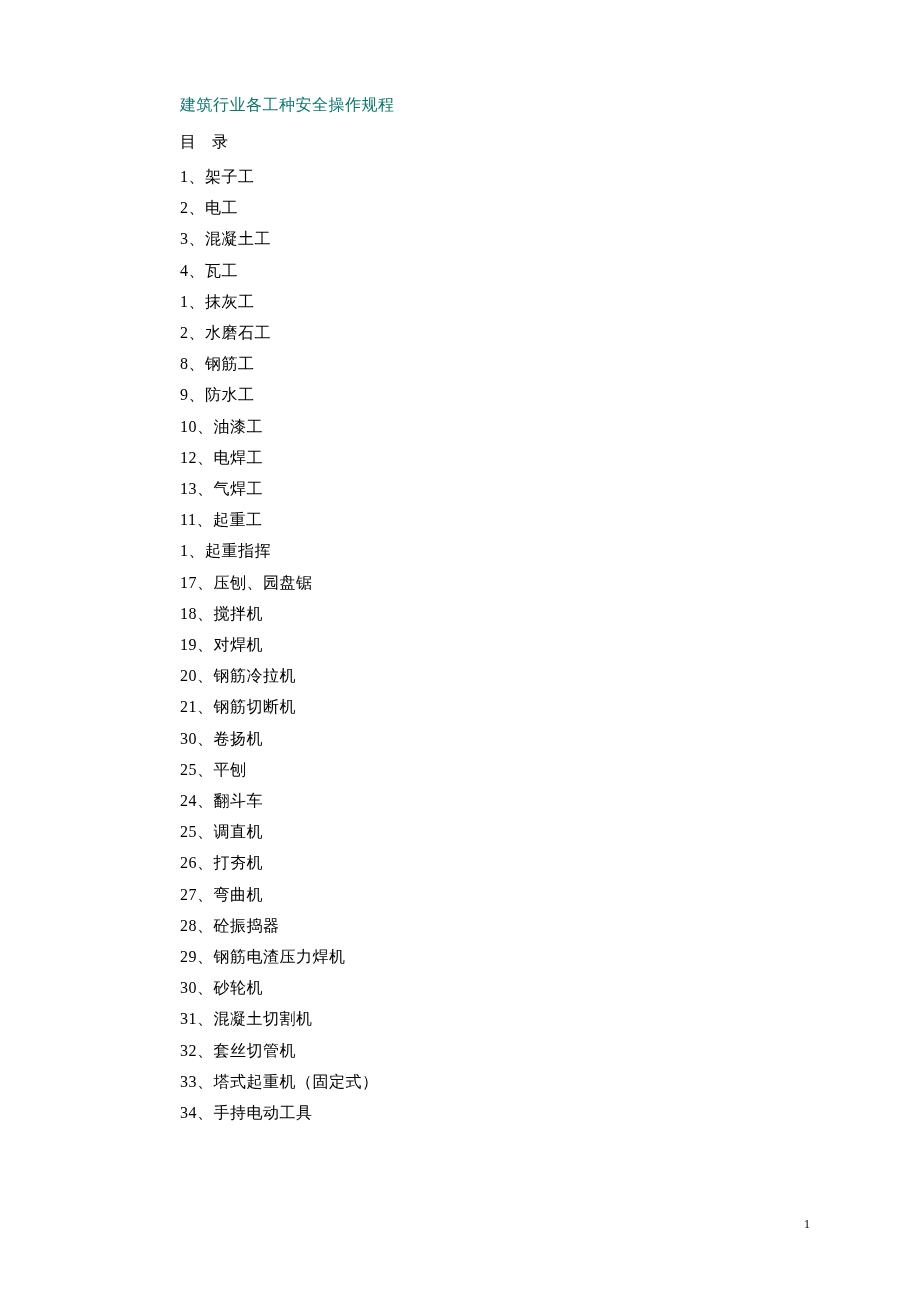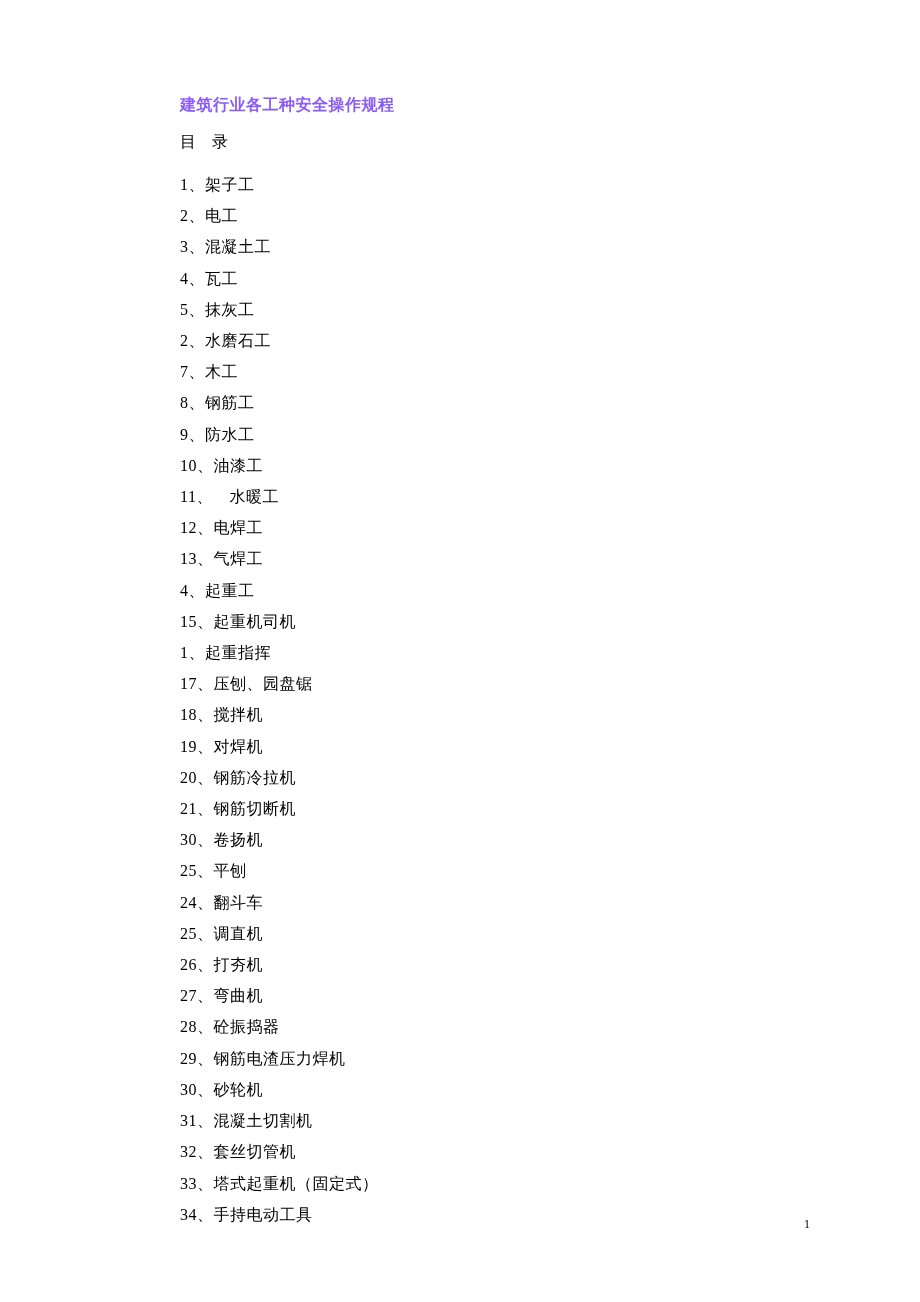--- a/index.html
+++ b/index.html
@@ -19,8 +19,8 @@
     }
     .title {
       font-size: 16px;
-      font-weight: bold;
-      color: #8b5cf6;
+      font-weight: normal;
+      color: #0f766e;
       margin-bottom: 16px;
       letter-spacing: 0.5px;
     }

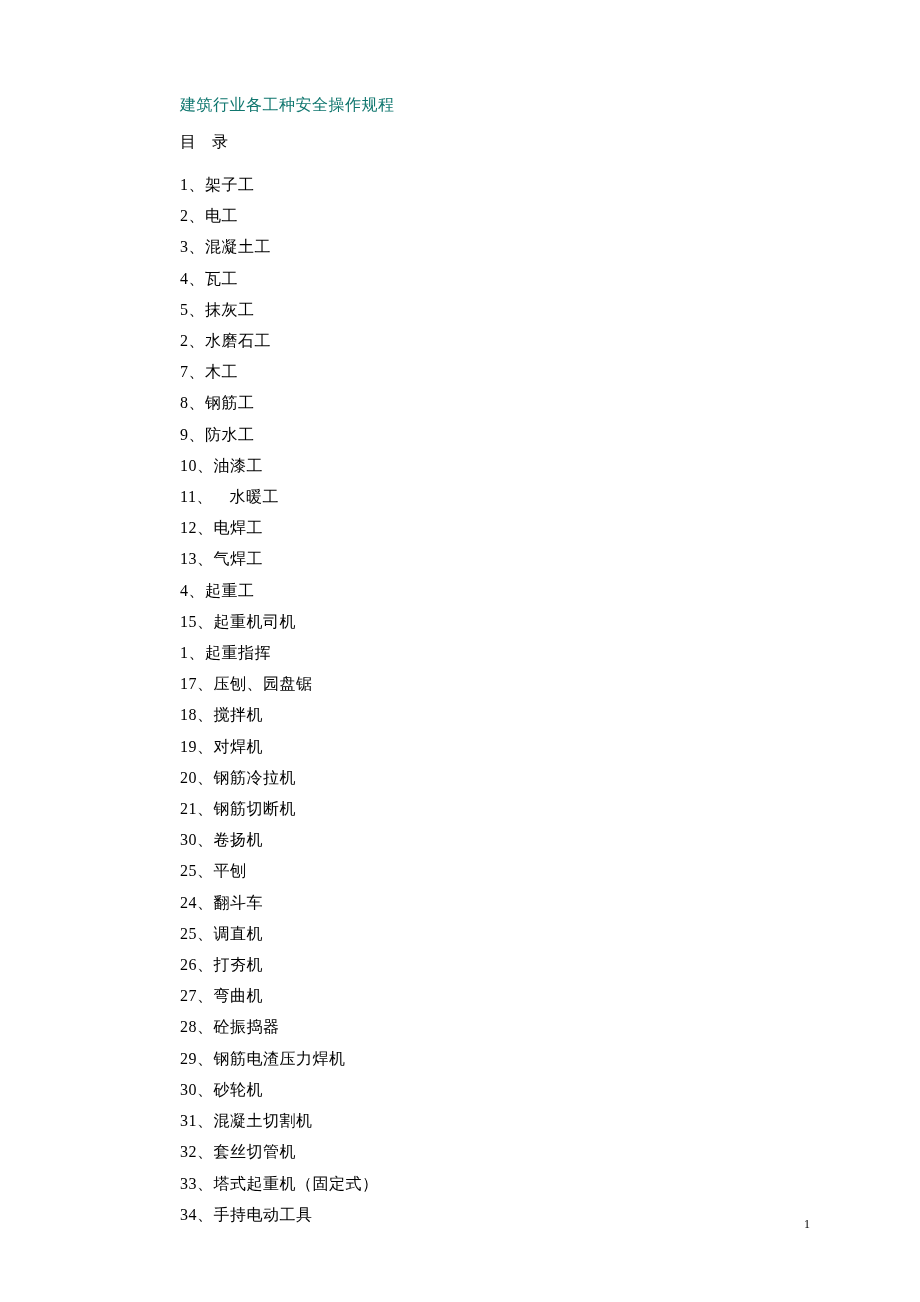--- a/index.html
+++ b/index.html
@@ -27,7 +27,7 @@
     .toc-label {
       font-size: 16px;
       color: #000000;
-      margin-bottom: 16px;
+      margin-bottom: 8px;
     }
     .toc-item {
       font-size: 16px;

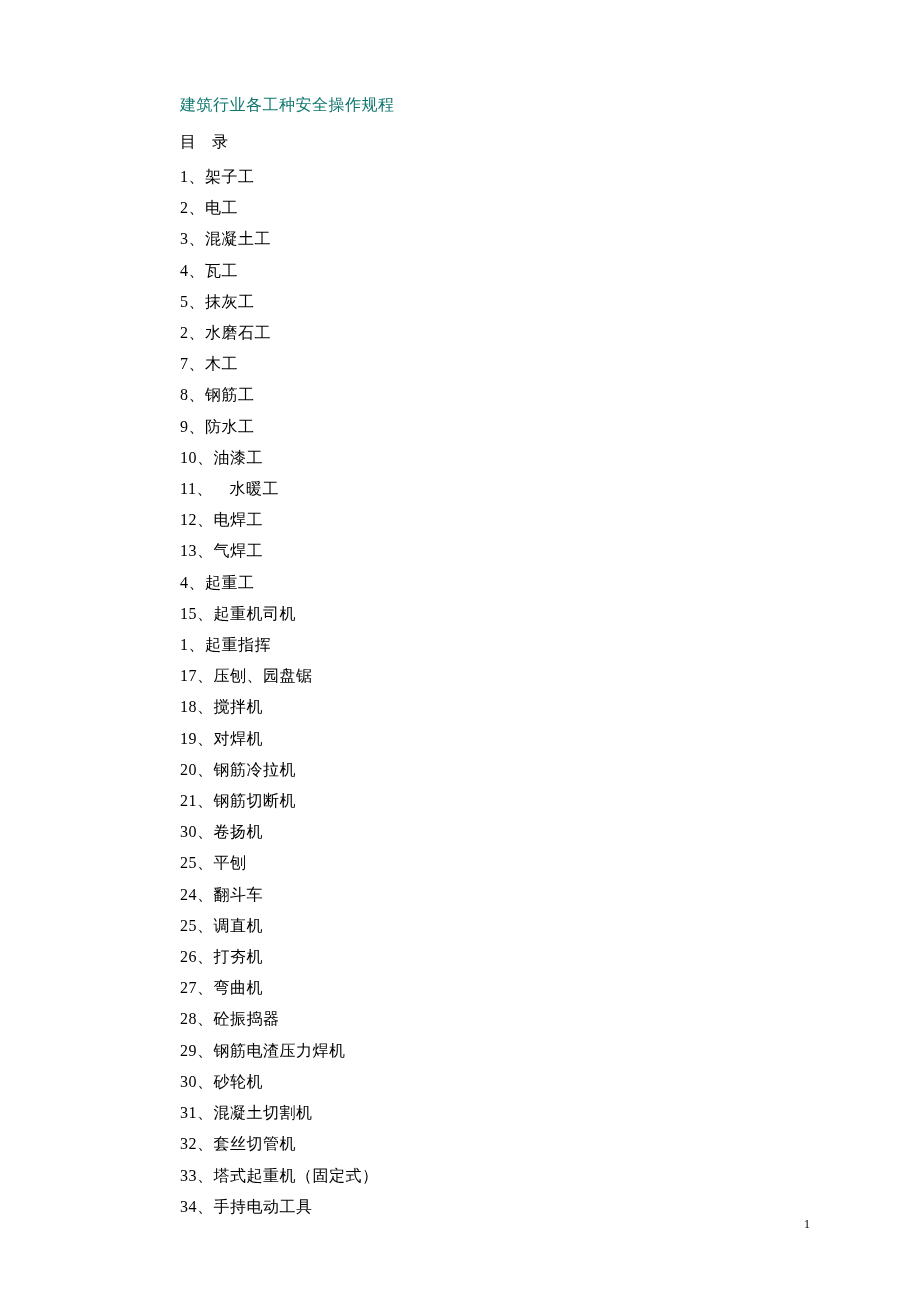--- a/index.html
+++ b/index.html
@@ -56,7 +56,7 @@
     <div class="toc-item">2、电工</div>
     <div class="toc-item">3、混凝土工</div>
     <div class="toc-item">4、瓦工</div>
-    <div class="toc-item">5、抹灰工</div>
+    <div class="toc-item">1、抹灰工</div>
     <div class="toc-item">2、水磨石工</div>
     <div class="toc-item">7、木工</div>
     <div class="toc-item">8、钢筋工</div>

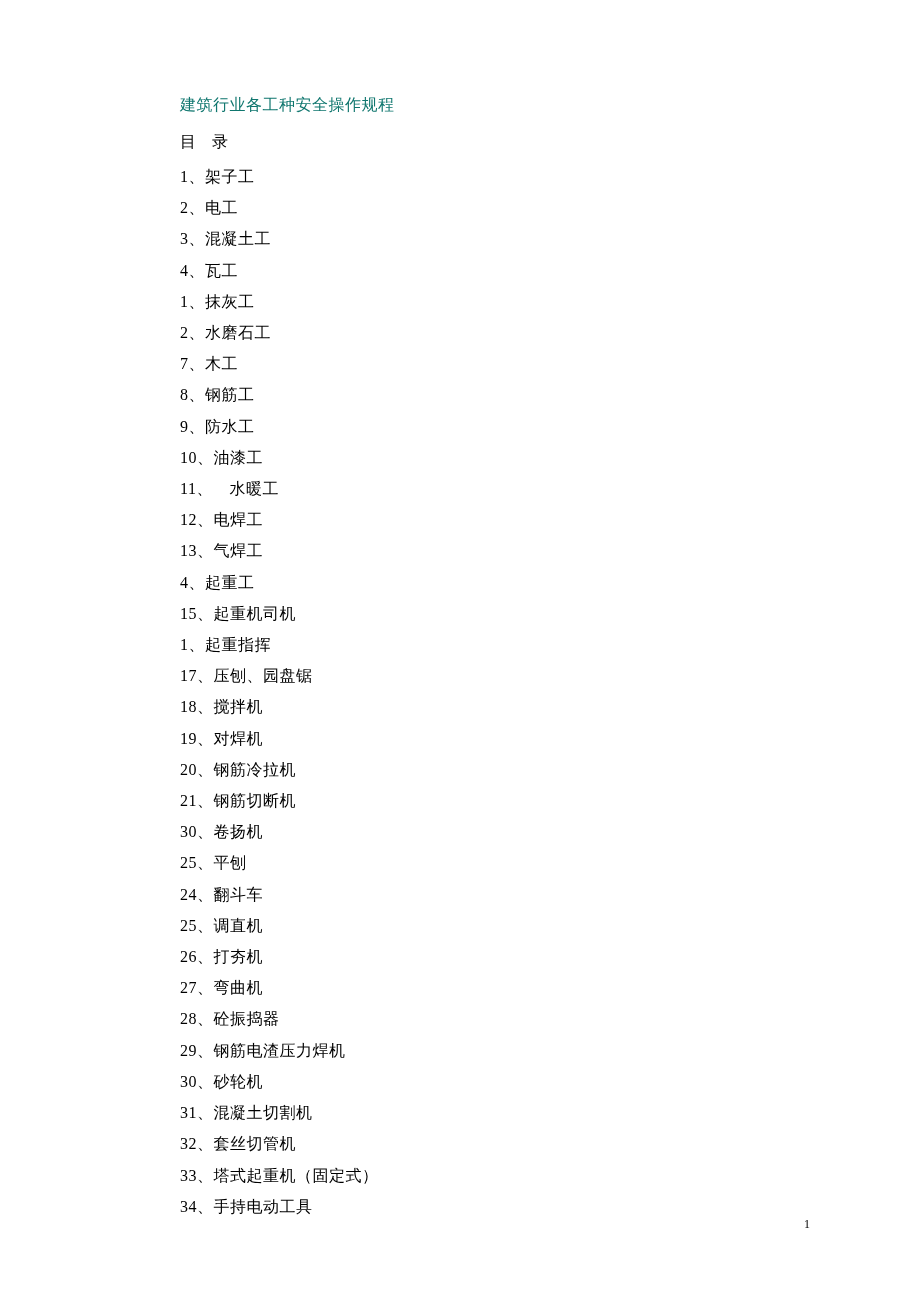--- a/index.html
+++ b/index.html
@@ -58,7 +58,6 @@
     <div class="toc-item">4、瓦工</div>
     <div class="toc-item">1、抹灰工</div>
     <div class="toc-item">2、水磨石工</div>
-    <div class="toc-item">7、木工</div>
     <div class="toc-item">8、钢筋工</div>
     <div class="toc-item">9、防水工</div>
     <div class="toc-item">10、油漆工</div>

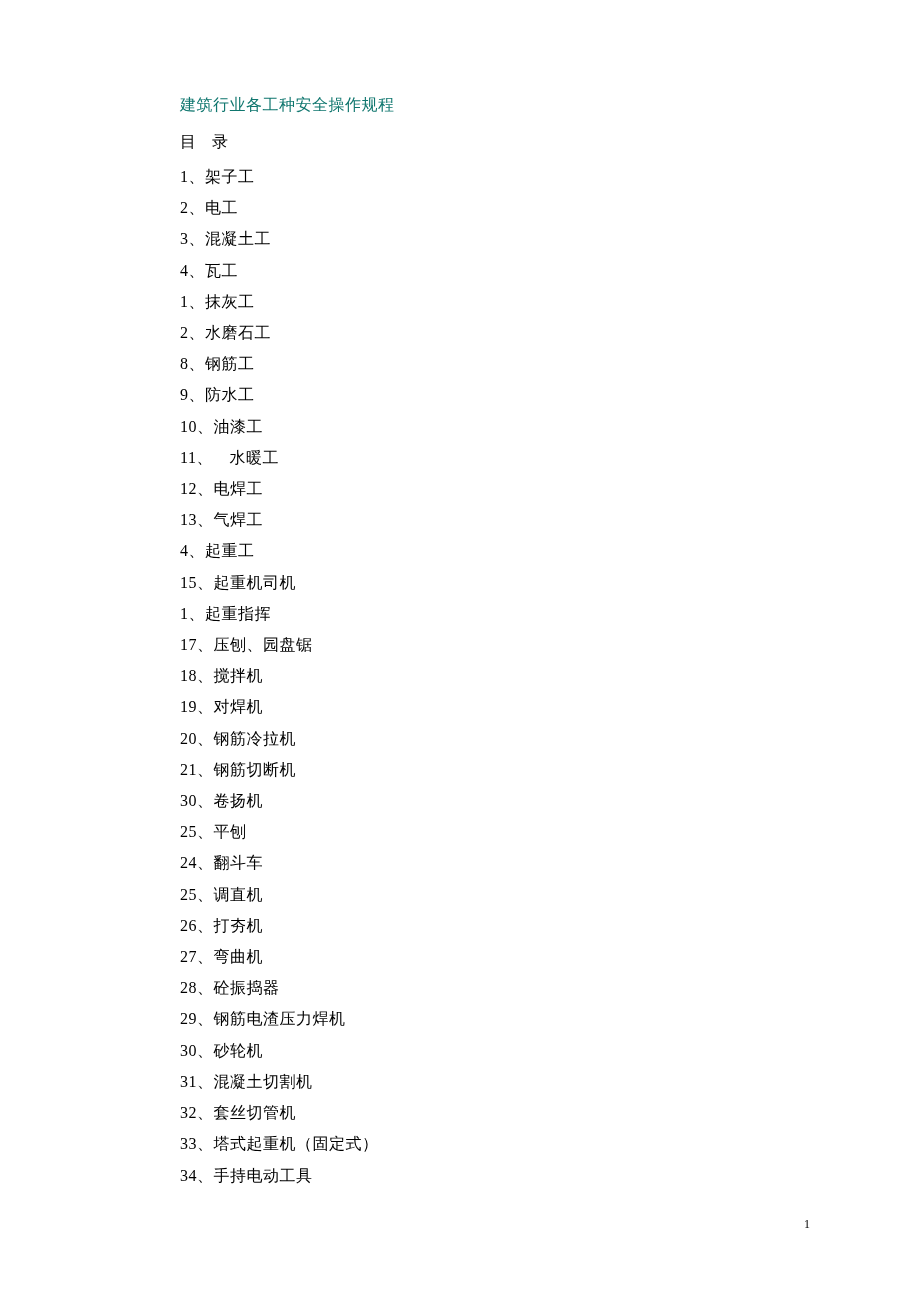--- a/index.html
+++ b/index.html
@@ -61,7 +61,6 @@
     <div class="toc-item">8、钢筋工</div>
     <div class="toc-item">9、防水工</div>
     <div class="toc-item">10、油漆工</div>
-    <div class="toc-item">11、　水暖工</div>
     <div class="toc-item">12、电焊工</div>
     <div class="toc-item">13、气焊工</div>
     <div class="toc-item">4、起重工</div>

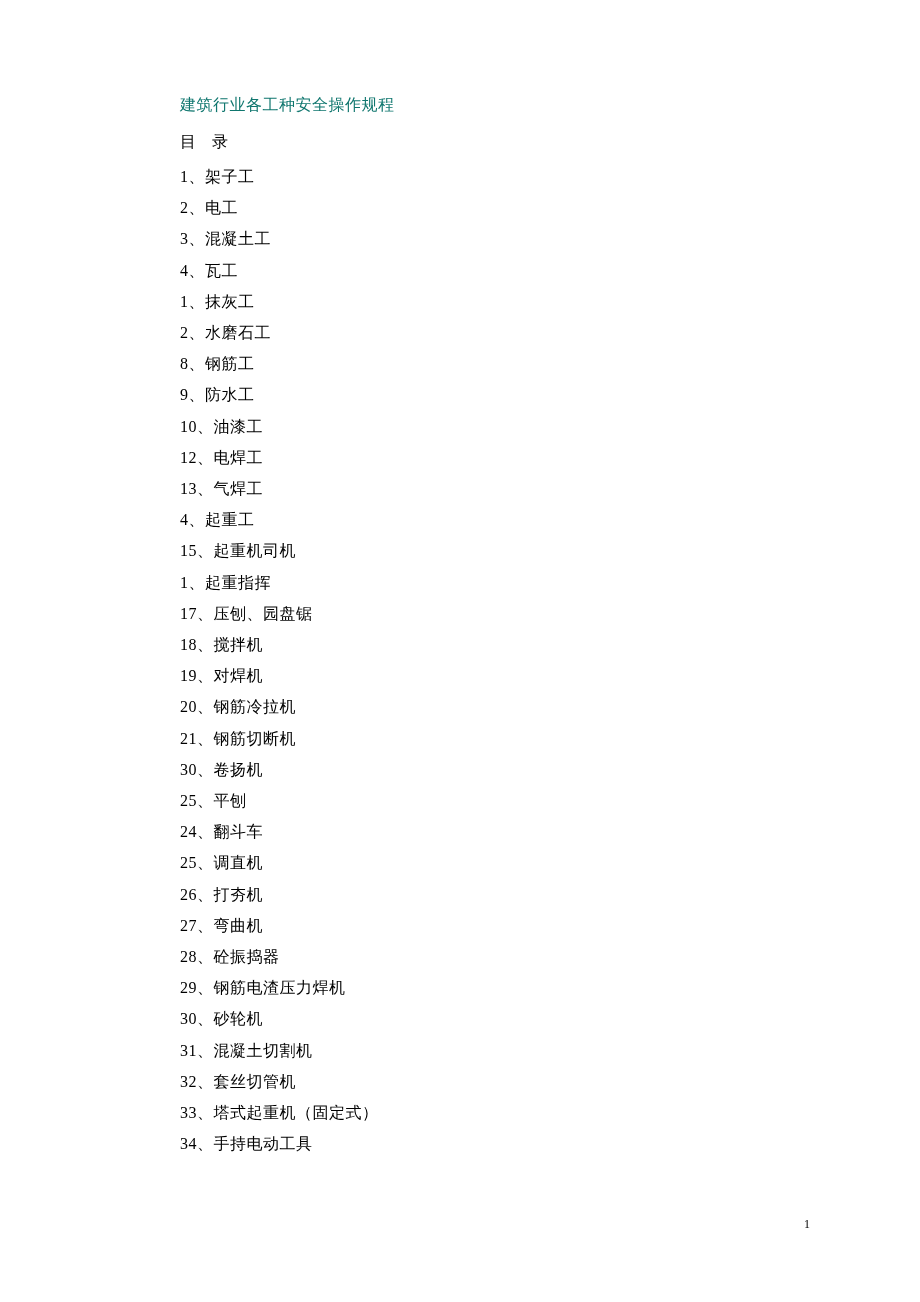--- a/index.html
+++ b/index.html
@@ -63,7 +63,7 @@
     <div class="toc-item">10、油漆工</div>
     <div class="toc-item">12、电焊工</div>
     <div class="toc-item">13、气焊工</div>
-    <div class="toc-item">4、起重工</div>
+    <div class="toc-item">11、起重工</div>
     <div class="toc-item">15、起重机司机</div>
     <div class="toc-item">1、起重指挥</div>
     <div class="toc-item">17、压刨、园盘锯</div>

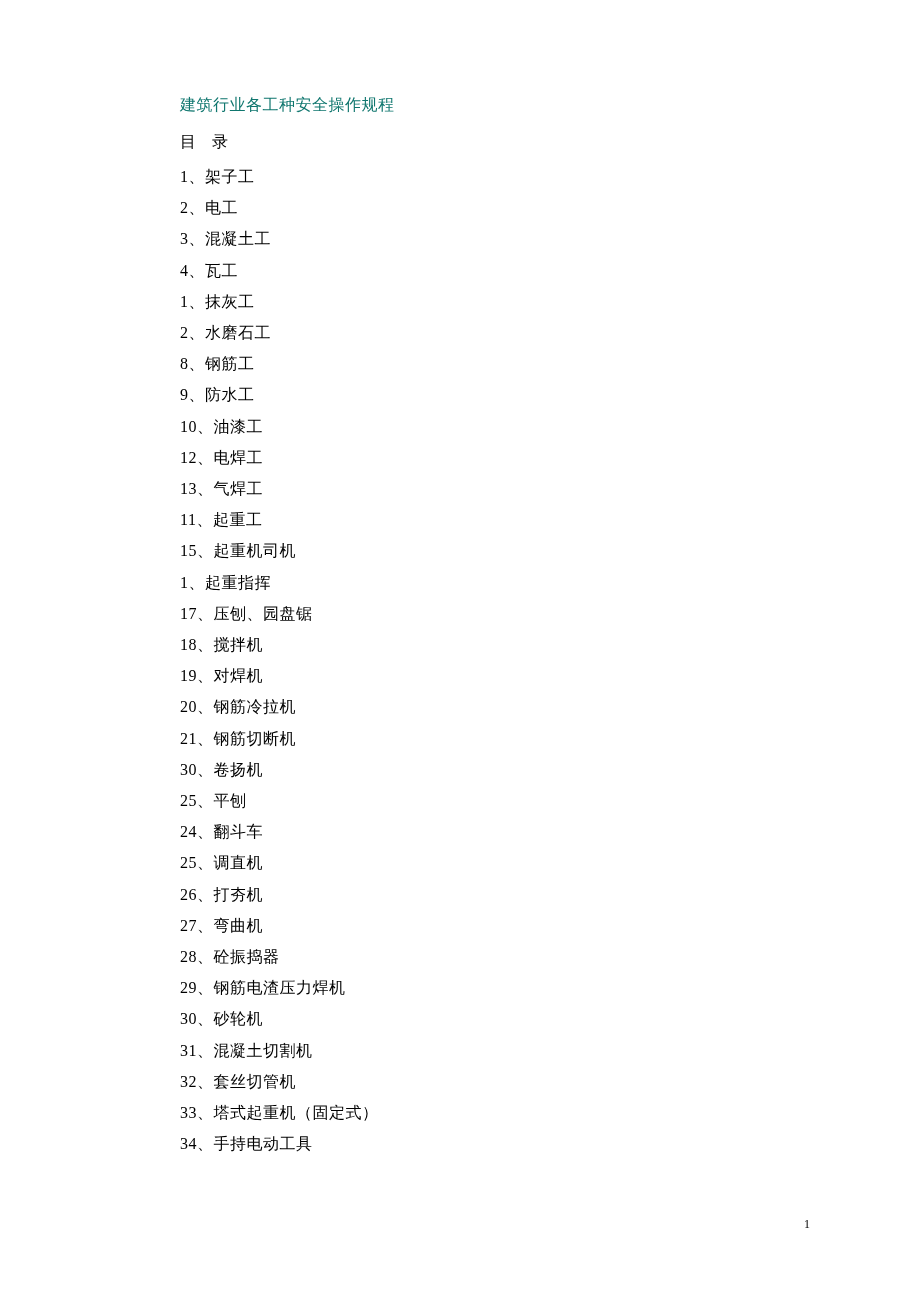--- a/index.html
+++ b/index.html
@@ -64,7 +64,6 @@
     <div class="toc-item">12、电焊工</div>
     <div class="toc-item">13、气焊工</div>
     <div class="toc-item">11、起重工</div>
-    <div class="toc-item">15、起重机司机</div>
     <div class="toc-item">1、起重指挥</div>
     <div class="toc-item">17、压刨、园盘锯</div>
     <div class="toc-item">18、搅拌机</div>

